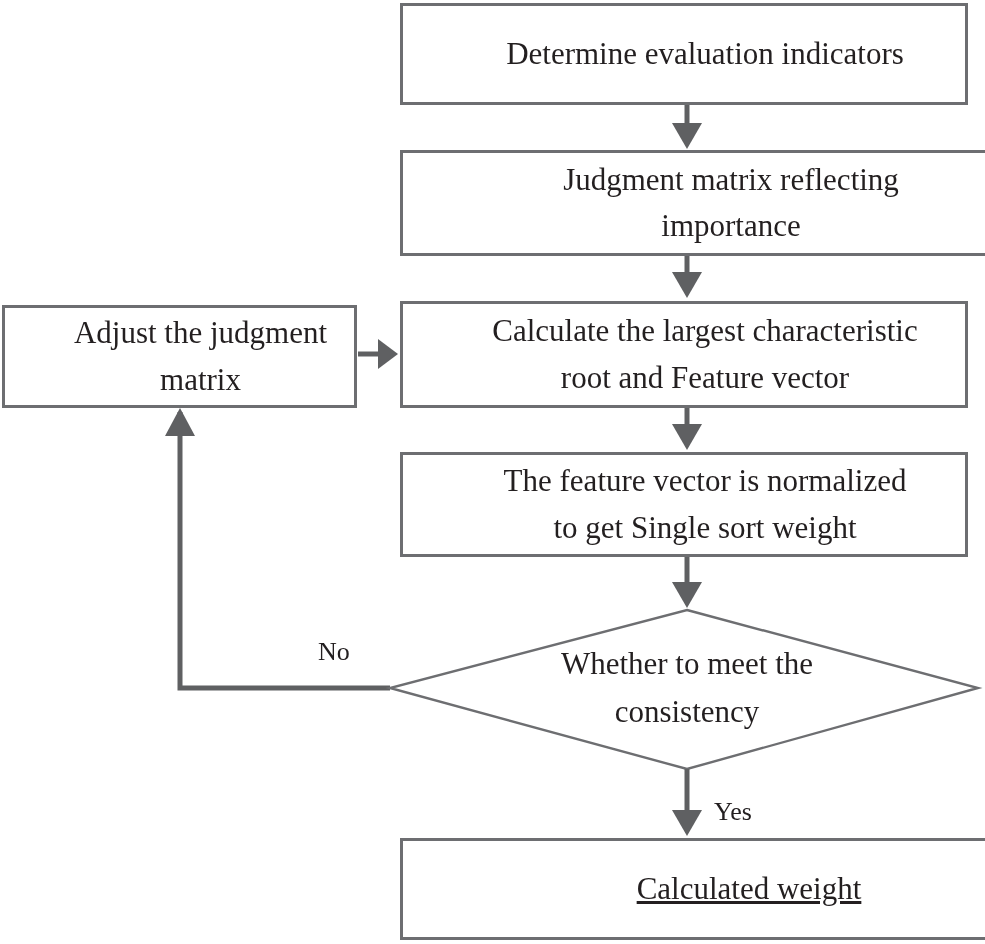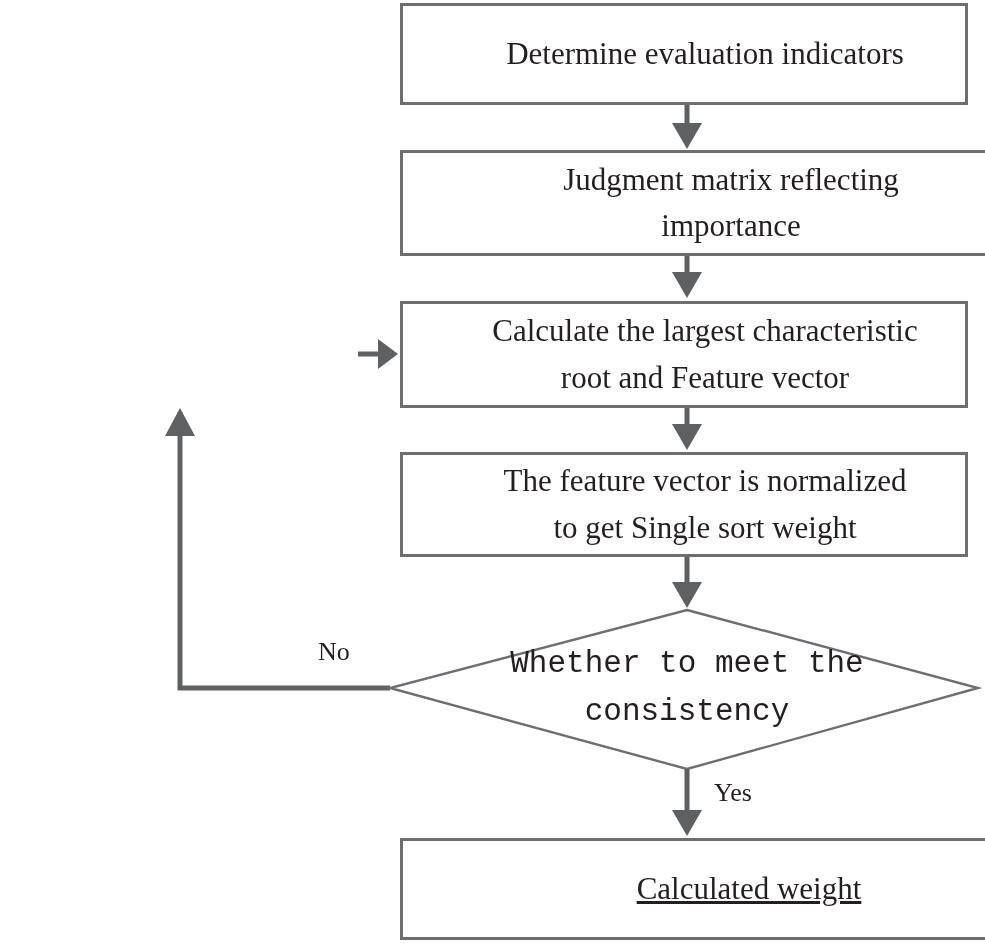--- a/index.html
+++ b/index.html
@@ -109,6 +109,10 @@
 importance</span>
   </div>
 
+  <div class="node node-adjust">
+    <span>Adjust the judgment
+matrix</span>
+  </div>
 
   <div class="node node-normalize">
     <span>The feature vector is normalized

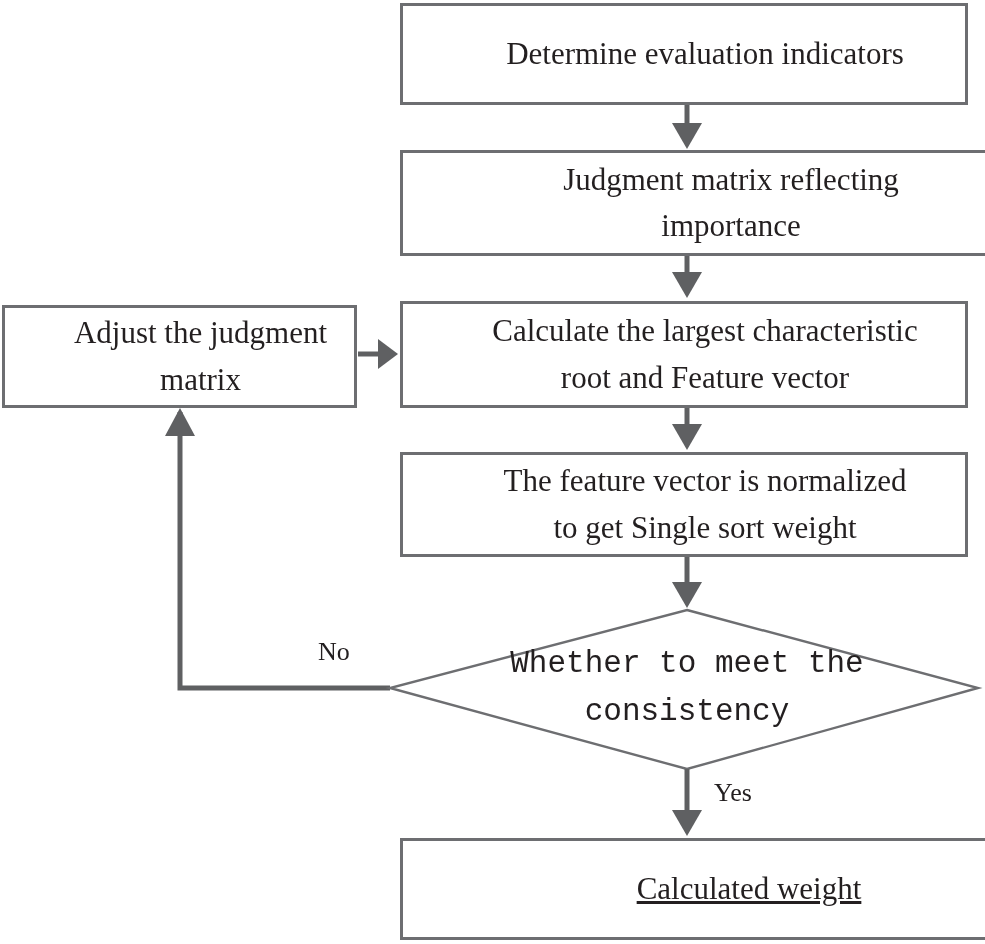--- a/index.html
+++ b/index.html
@@ -58,7 +58,6 @@
     font-size: 31px;
     line-height: 1.55;
     white-space: pre-line;
-    font-family: Liberation Mono, monospace;
   }
   .edge-label {
     position: absolute;

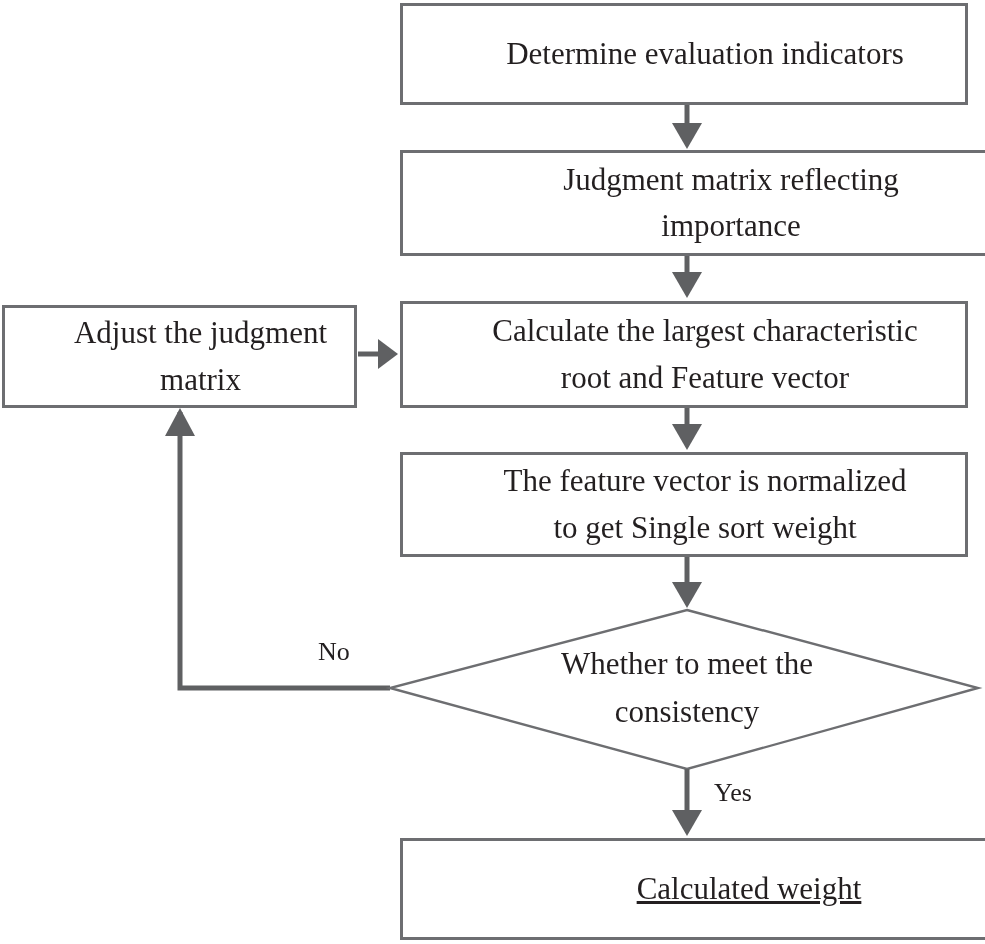--- a/index.html
+++ b/index.html
@@ -66,7 +66,7 @@
     line-height: 1.2;
   }
   .edge-label-no  { left: 318px; top: 636px; }
-  .edge-label-yes { left: 714px; top: 777px; }
+  .edge-label-yes { left: 714px; top: 796px; }
 </style>
 </head>
 <body>

